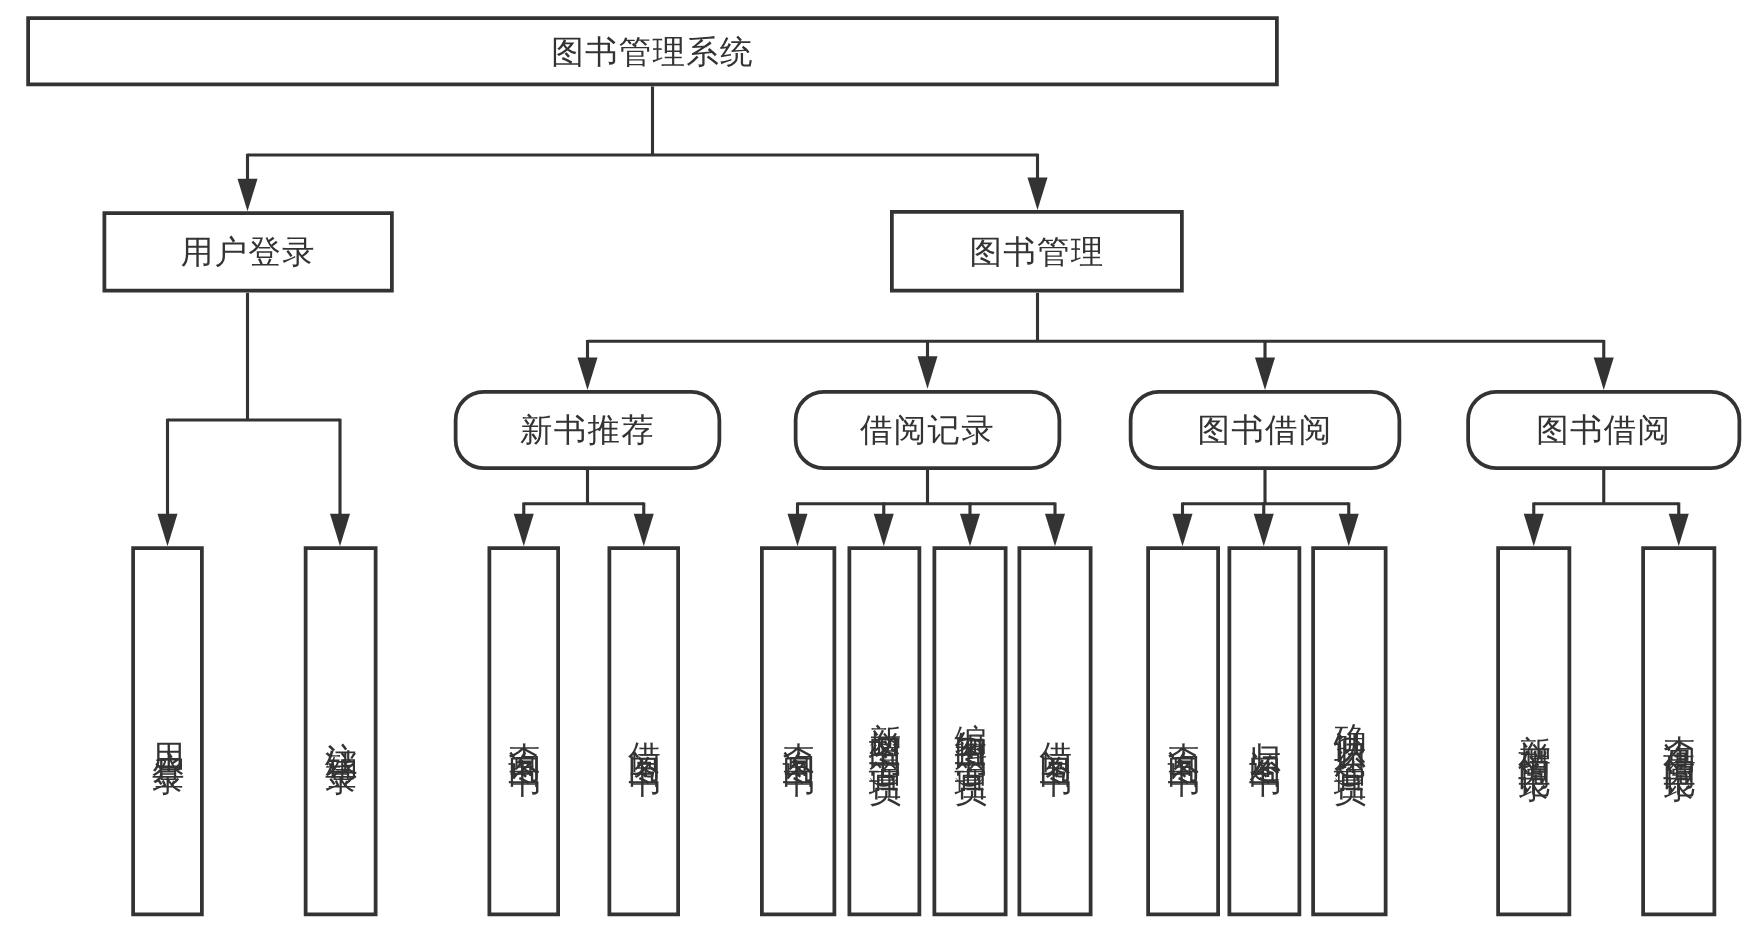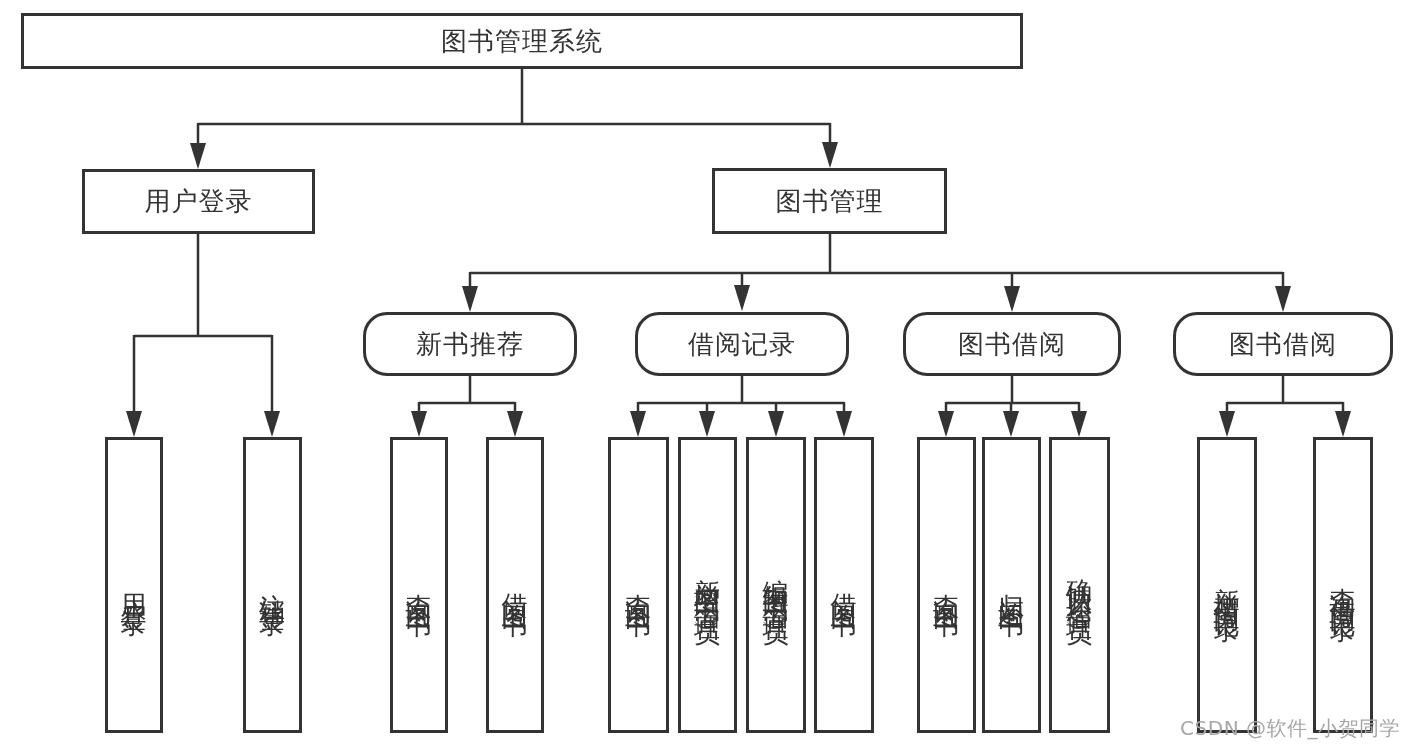--- a/index.html
+++ b/index.html
@@ -215,7 +215,6 @@
     <span class="v-label">查询借阅记录</span>
   </div>
 
-  <div class="watermark">CSDN @软件_小贺同学</div>
 
 </div>
 

